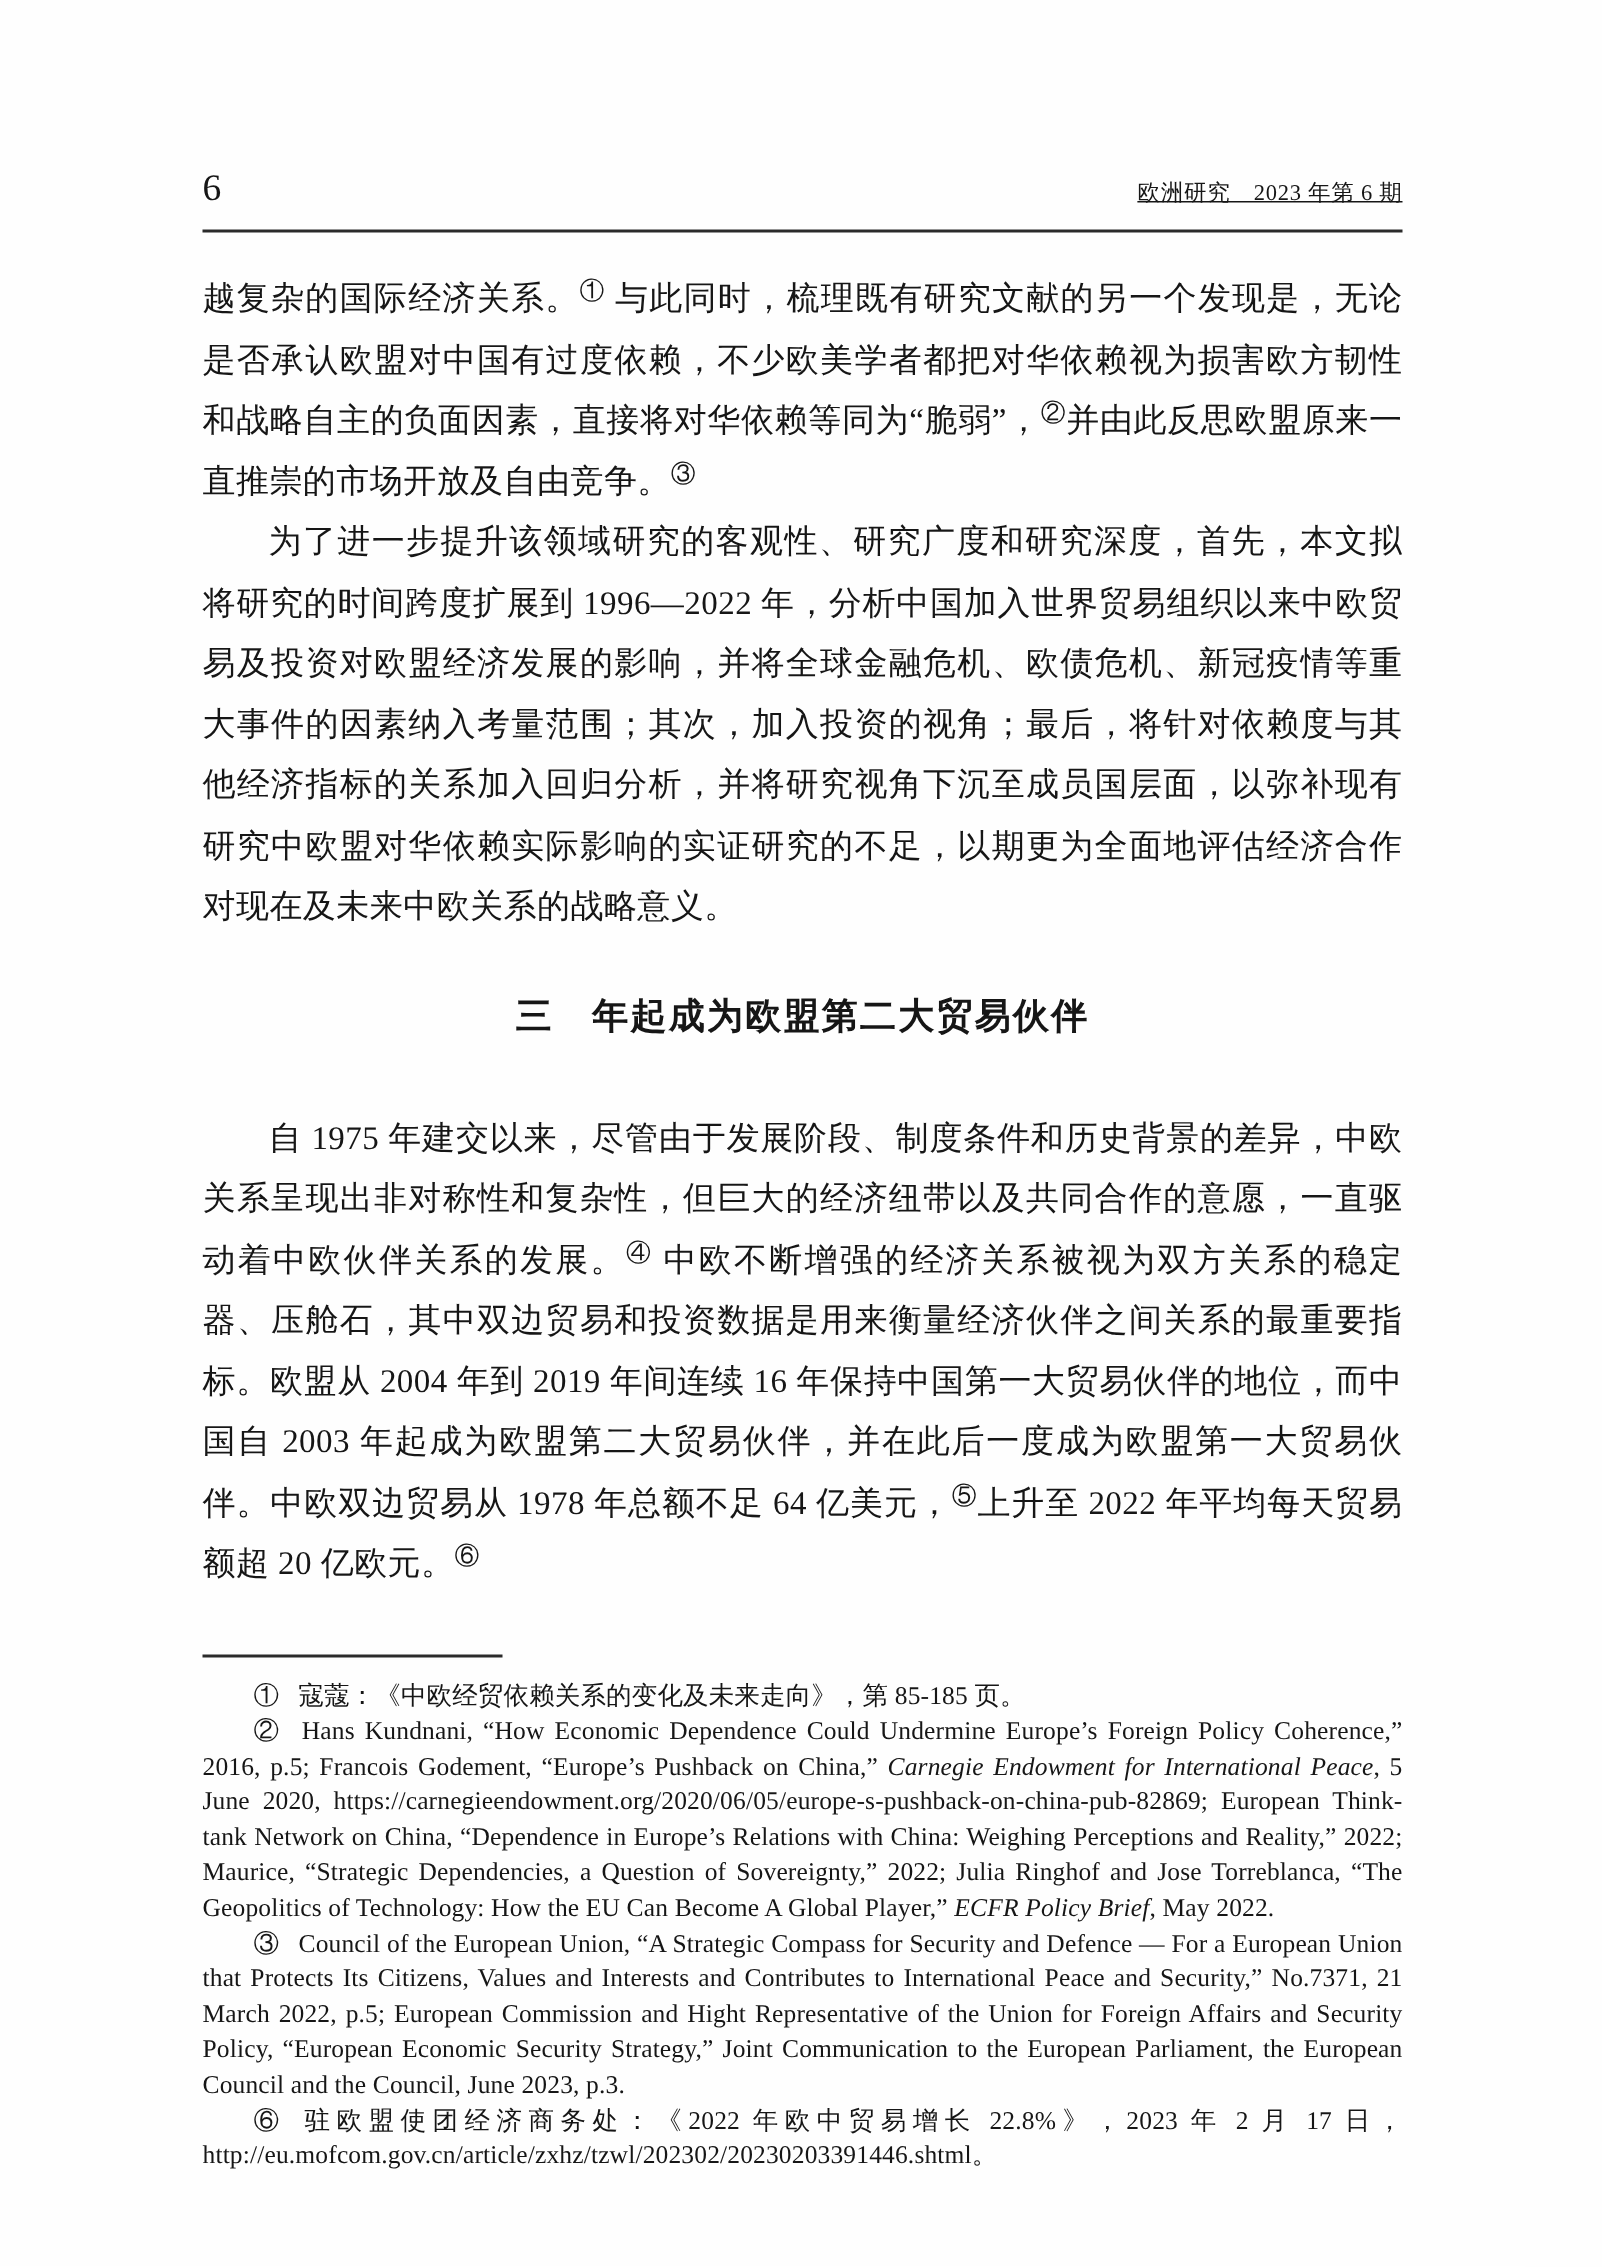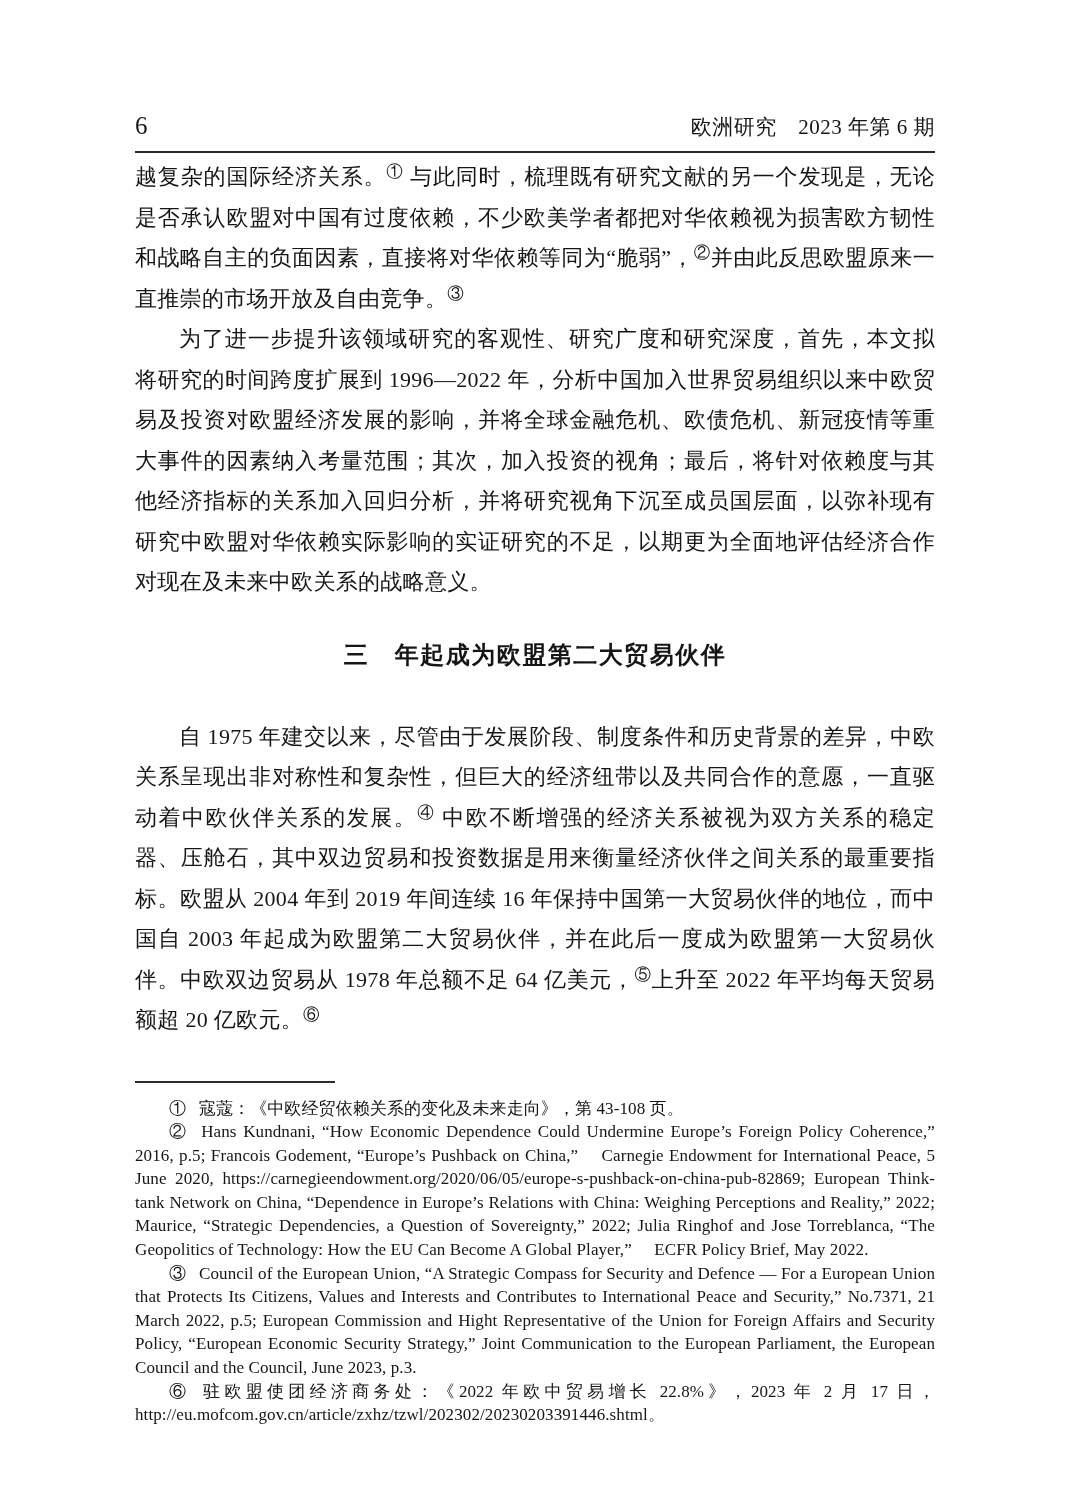--- a/index.html
+++ b/index.html
@@ -18,7 +18,7 @@
     display:flex;justify-content:space-between;align-items:baseline;
   }
   .page-number{font-size:25px;line-height:28px;}
-  .journal-info{font-size:21px;line-height:28px;letter-spacing:0.5px;}
+  .journal-info{font-size:15px;line-height:28px;letter-spacing:0.5px;text-decoration:underline;}
   .header-rule{
     border:none;border-top:2px solid #2b2b2b;
     margin:10px 0 0 0;

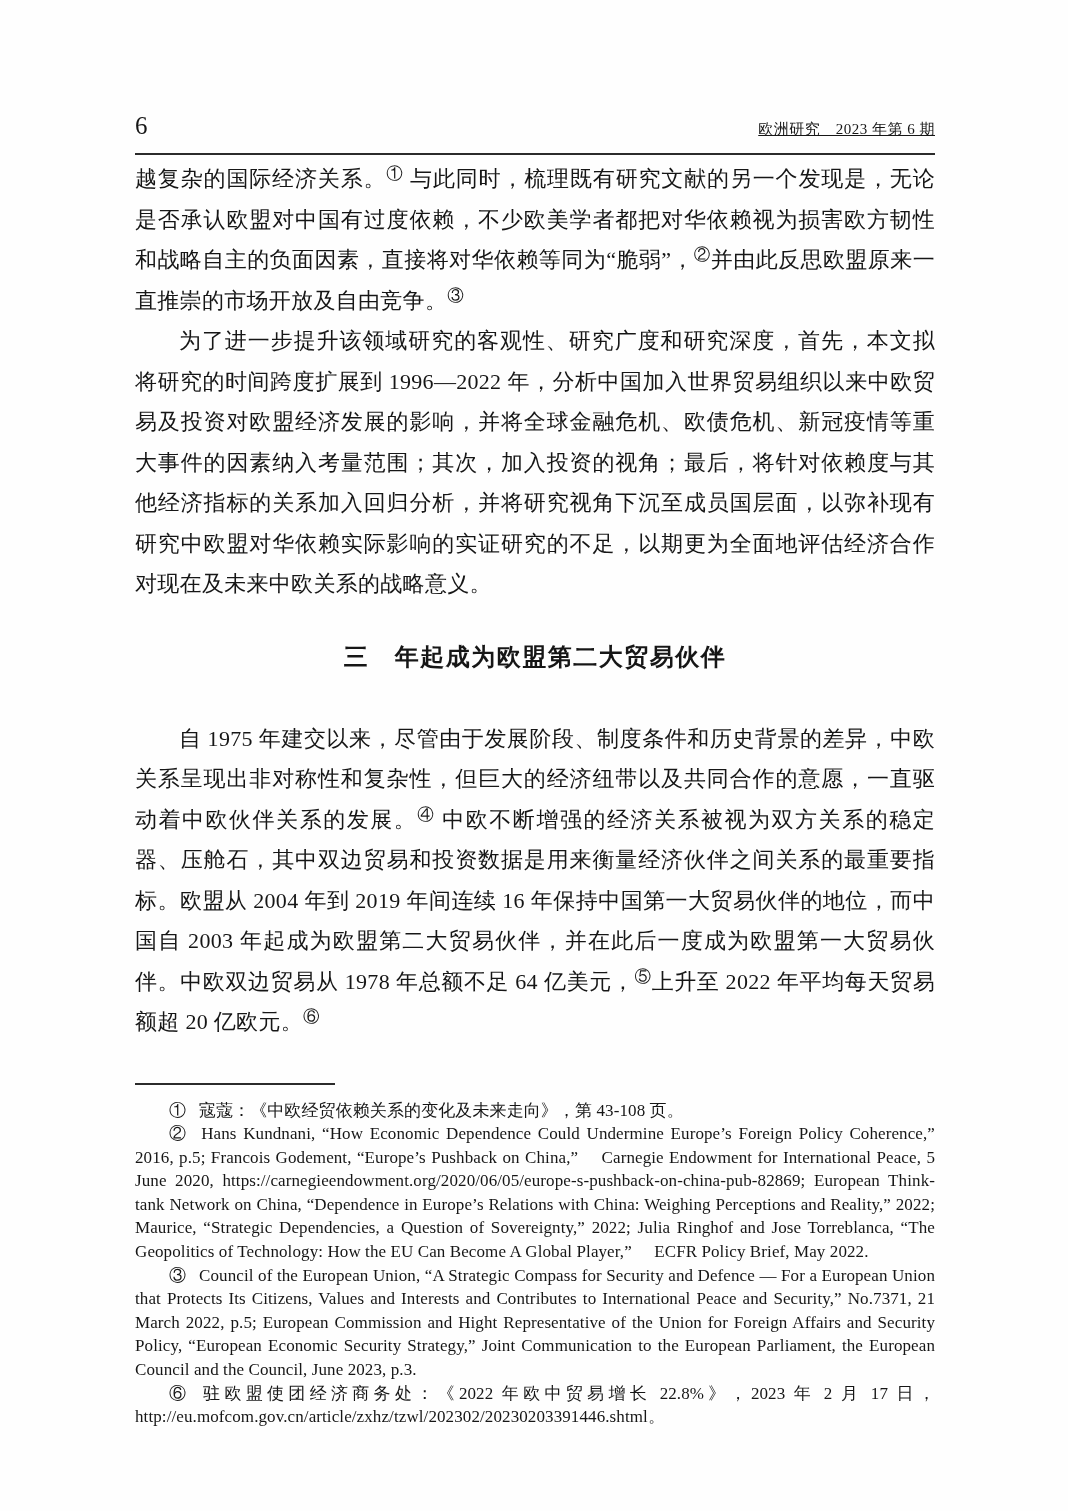--- a/index.html
+++ b/index.html
@@ -24,7 +24,7 @@
     margin:10px 0 0 0;
   }
   
-  .article-body{padding-top:4px;}
+  .article-body{padding-top:24px;}
   .body-para{
     font-size:22px;line-height:40.5px;
     text-align:justify;

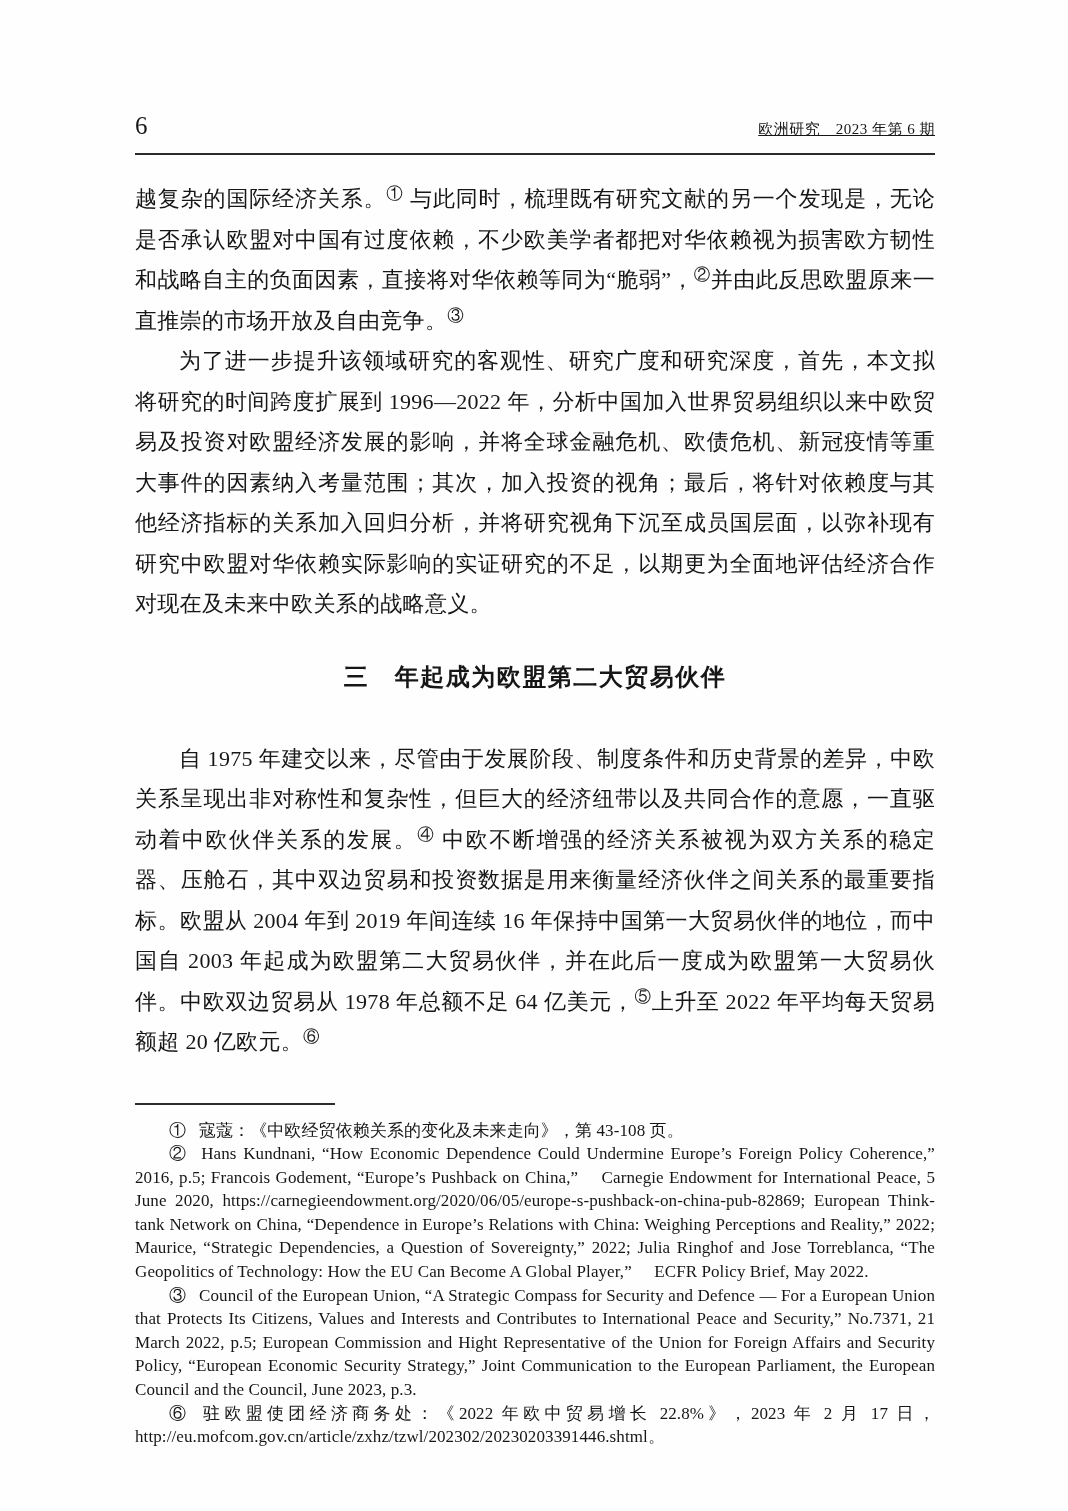--- a/index.html
+++ b/index.html
@@ -89,7 +89,7 @@
   <footer class="footnotes">
     <div class="fn-divider"></div>
 
-    <p class="footnote"><span class="fn-marker">①</span><span>寇蔻：《中欧经贸依赖关系的变化及未来走向》，第 43-108 页。</span></p>
+    <p class="footnote"><span class="fn-marker">①</span><span>寇蔻：《中欧经贸依赖关系的变化及未来走向》，第 85-185 页。</span></p>
 
     <p class="footnote"><span class="fn-marker">②</span><span>Hans Kundnani, “How Economic Dependence Could Undermine Europe’s Foreign Policy Coherence,” 2016, p.5; Francois Godement, “Europe’s Pushback on China,” </span><span class="italic">Carnegie Endowment for International Peace</span><span>, 5 June 2020, https://carnegieendowment.org/2020/06/05/europe-s-pushback-on-china-pub-82869; European Think-tank Network on China, “Dependence in Europe’s Relations with China: Weighing Perceptions and Reality,” 2022; Maurice, “Strategic Dependencies, a Question of Sovereignty,” 2022; Julia Ringhof and Jose Torreblanca, “The Geopolitics of Technology: How the EU Can Become A Global Player,” </span><span class="italic">ECFR Policy Brief</span><span>, May 2022.</span></p>
 

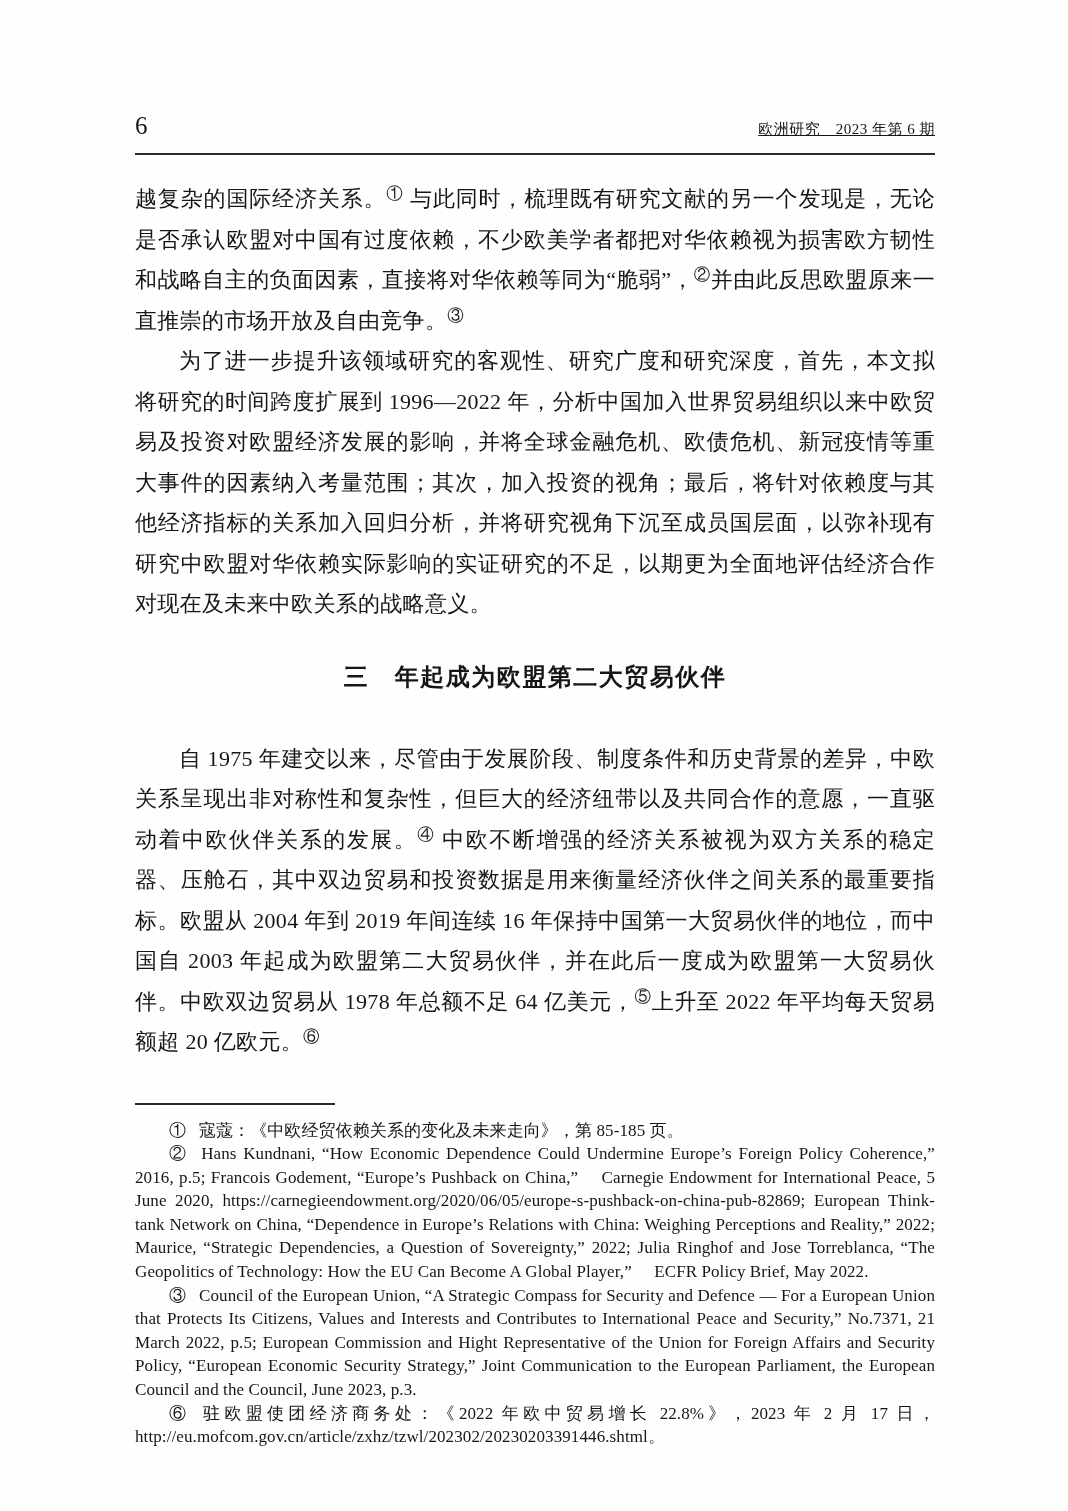--- a/index.html
+++ b/index.html
@@ -61,7 +61,7 @@
     letter-spacing:0.1px;
   }
   .fn-marker{padding-right:0.75em;}
-  .italic{margin-left:18px;}
+  .italic{font-style:italic;}
 </style>
 </head>
 <body>

